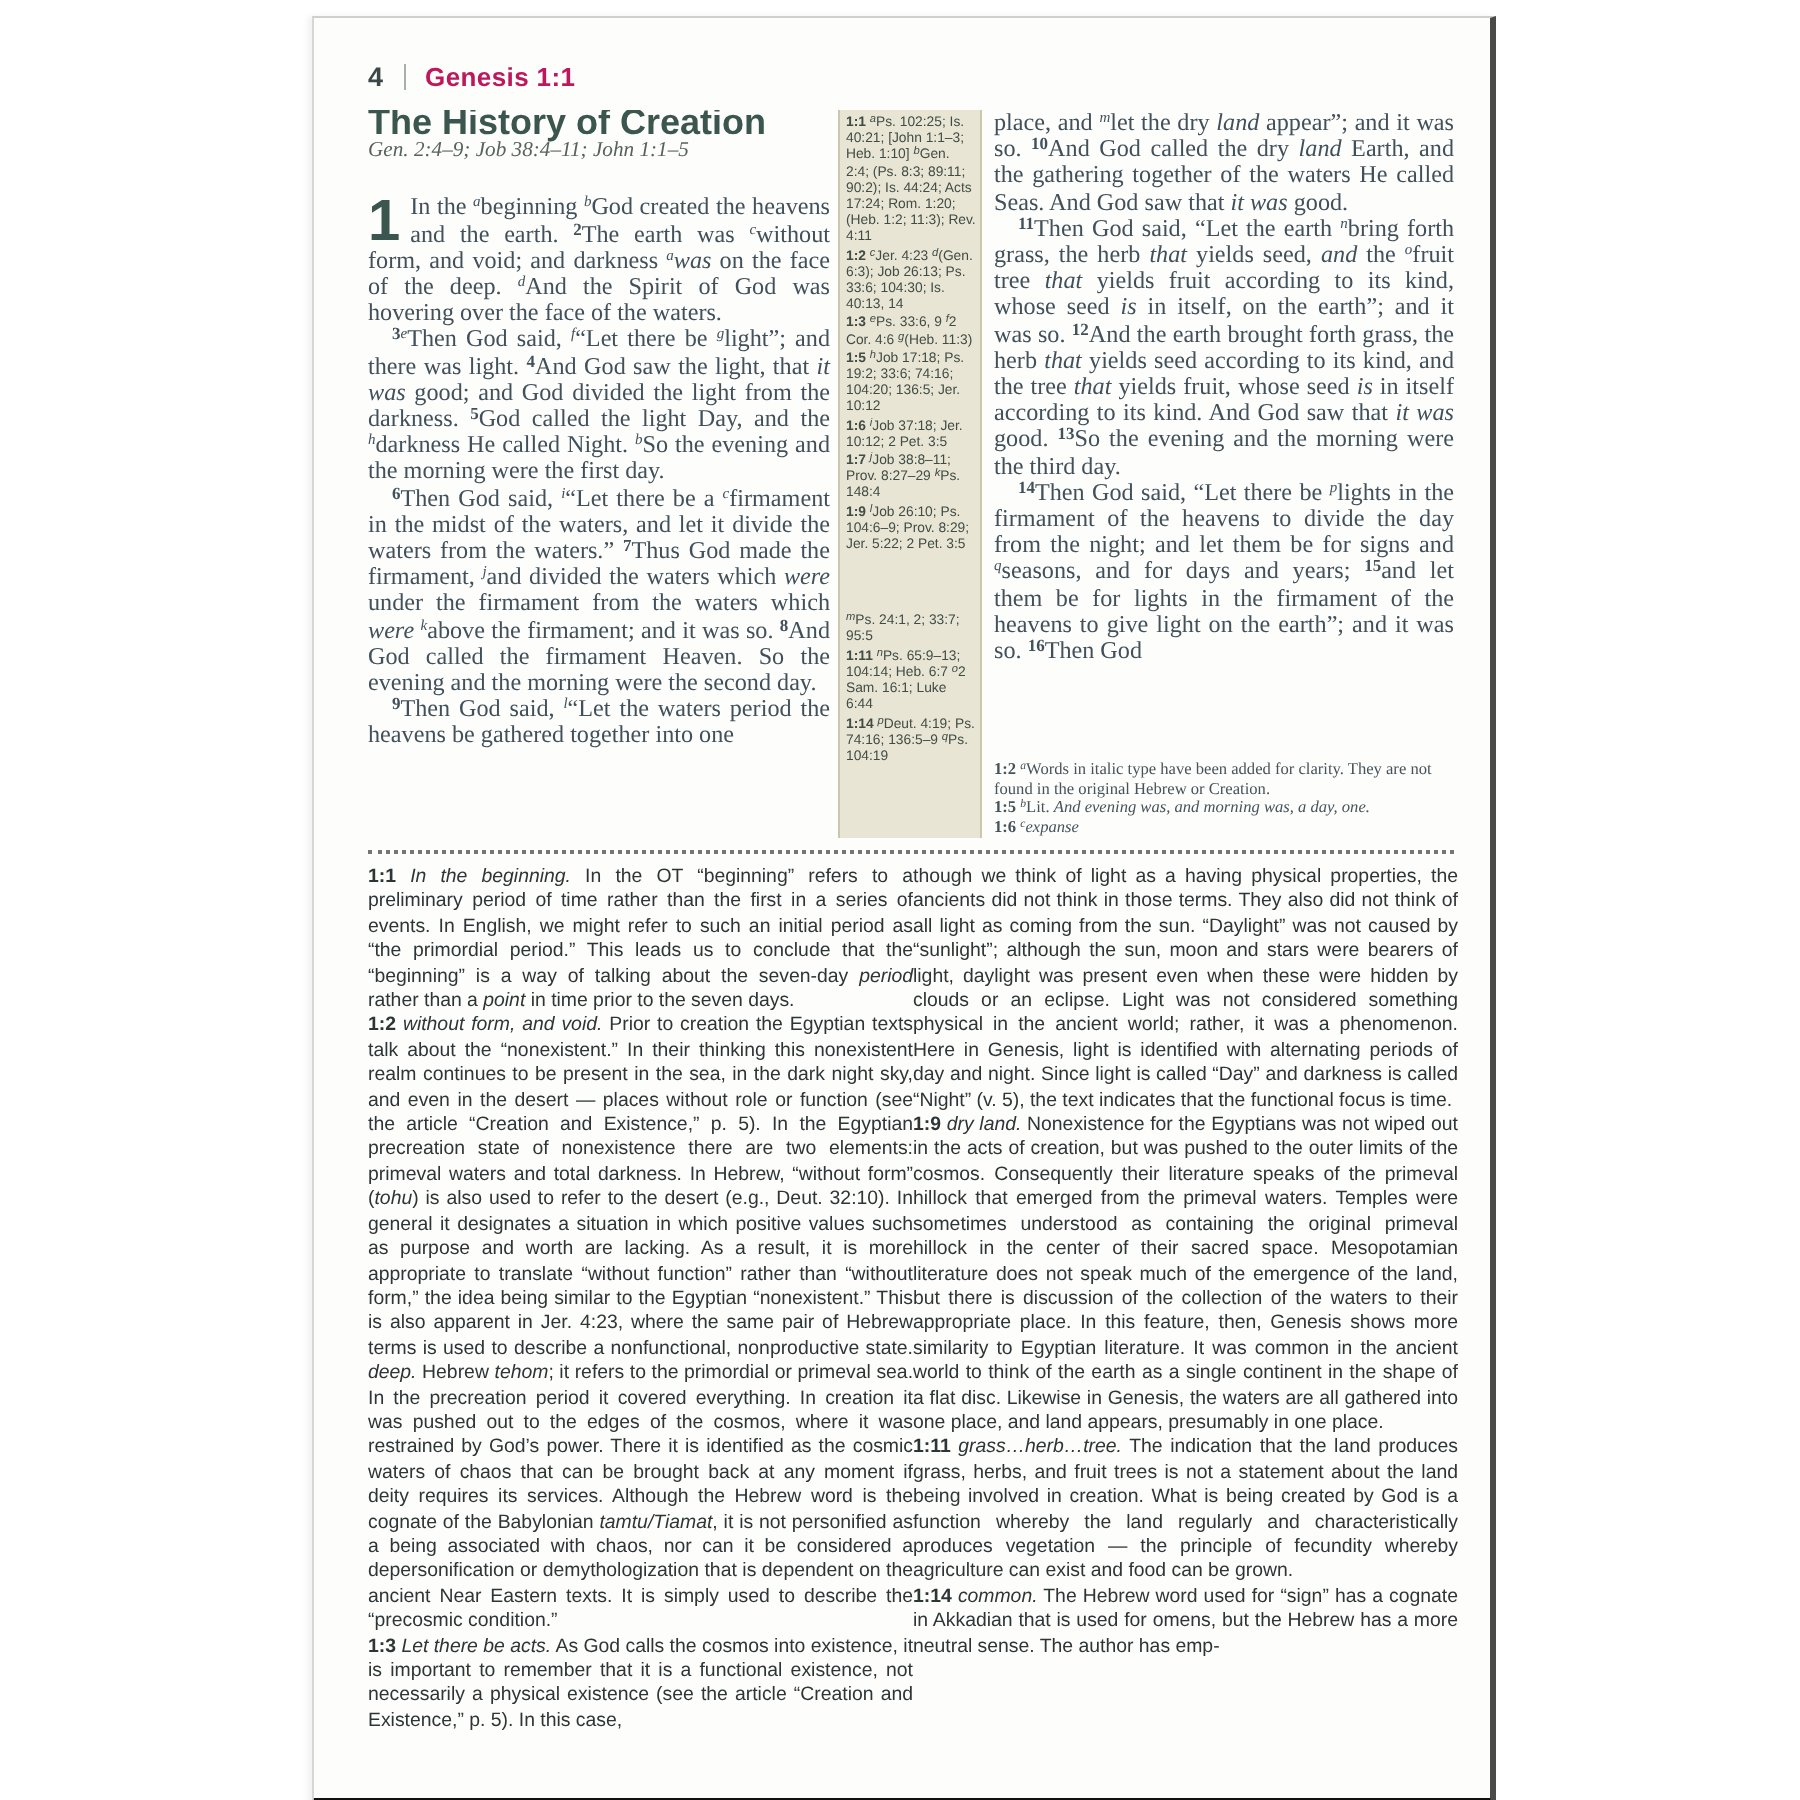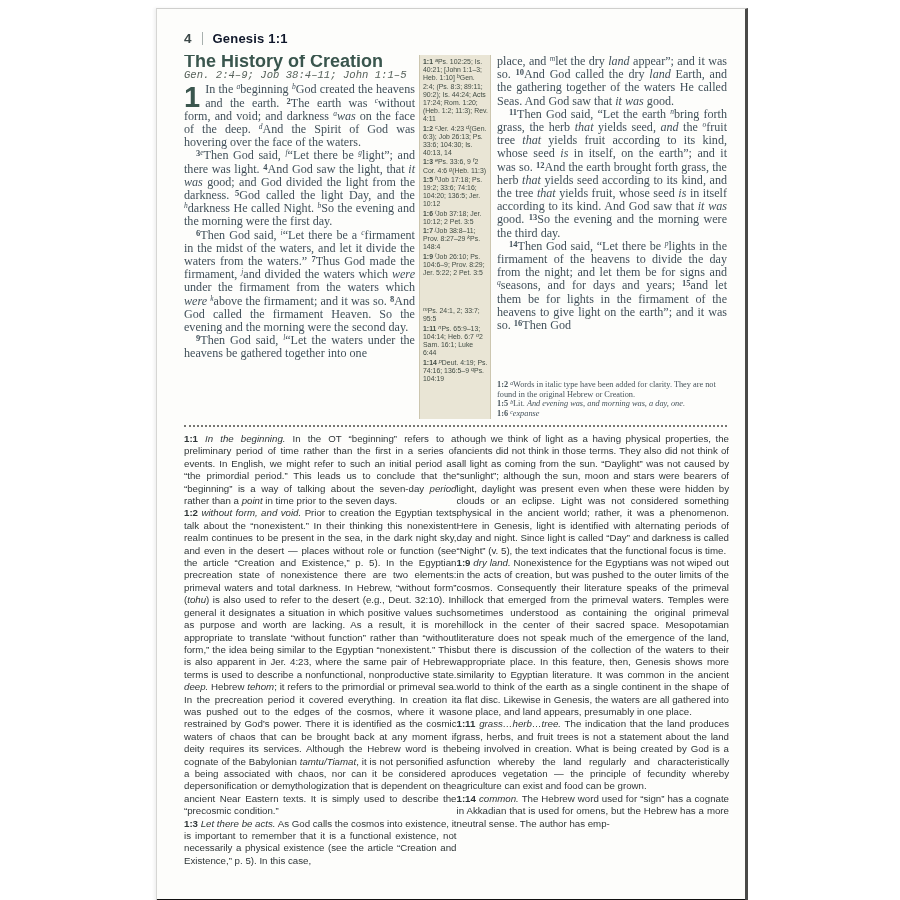--- a/index.html
+++ b/index.html
@@ -16,7 +16,7 @@
             color:#3c4848; font-size:13px; }
   .pgnum { font-weight:bold; font-size:13.5px; }
   .hsep  { width:1px; height:13px; background:#a8b0ae; margin:0 10px; }
-  .bookref { font-weight:bold; color:#0f172a; letter-spacing:0.2px; }
+  .bookref { font-weight:bold; color:#be185d; letter-spacing:0.2px; }
 
   
   .bible { display:flex; margin:9px 18px 0 27px; height:364px; overflow:hidden; }

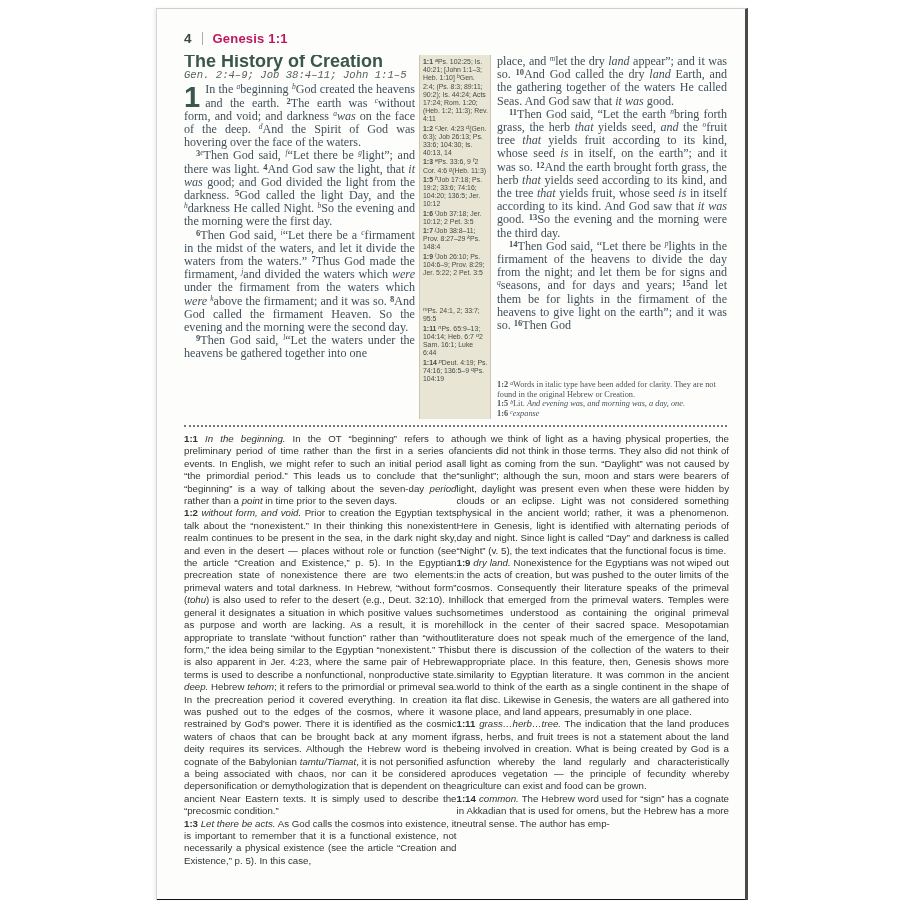--- a/index.html
+++ b/index.html
@@ -29,8 +29,8 @@
 
   .sect-title { font-family:"Liberation Sans", sans-serif; font-weight:bold;
                 font-size:18px; color:#3a564e; margin-bottom:1px; }
-  .sect-par { font-family:Liberation Mono, monospace; font-style:italic;
-              font-size:10.6px; color:#57625b; margin-bottom:1px; }
+  .sect-par { font-family:Liberation Serif, serif; font-style:italic;
+              font-size:10.6px; color:#57625b; margin-bottom:15px; }
 
   .dropcap { float:left; font-family:"Liberation Sans", sans-serif; font-weight:bold;
              font-size:29px; line-height:24px; color:#3a564e; margin:2px 5px 0 0; }

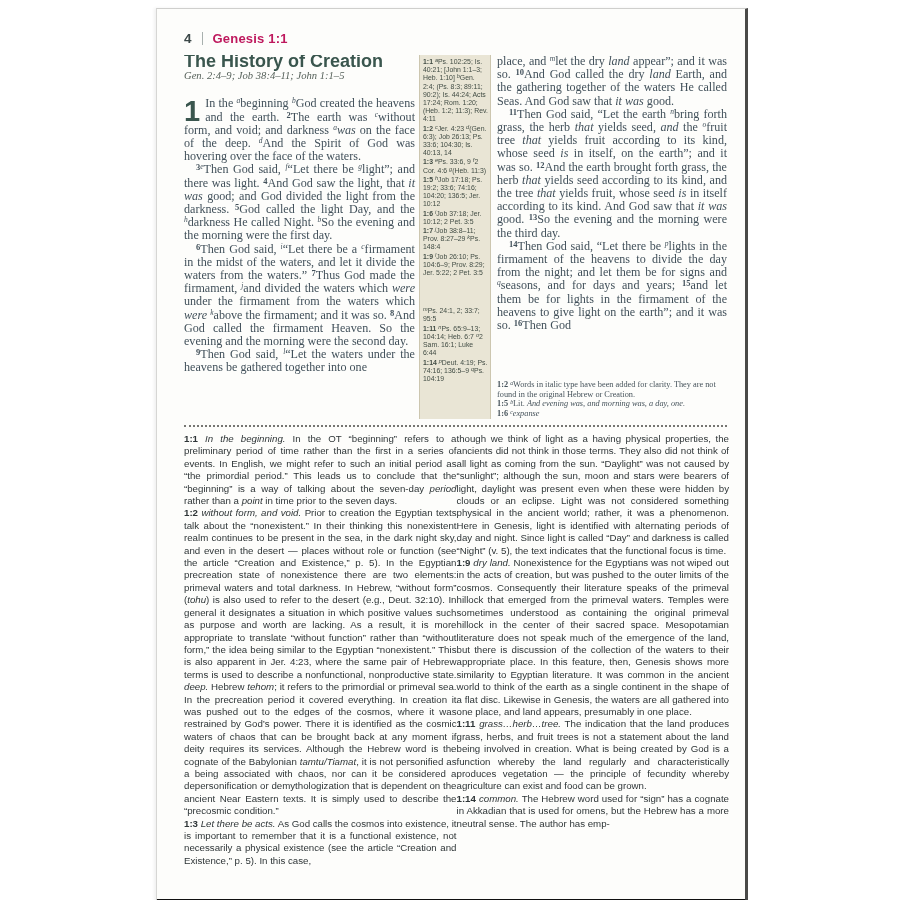--- a/index.html
+++ b/index.html
@@ -88,7 +88,7 @@
           <p><span class="dropcap">1</span><span class="r-n">In the </span><sup class="r-s">a</sup><span class="r-n">beginning </span><sup class="r-s">b</sup><span class="r-n">God created the heavens and the earth. </span><sup class="r-v">2</sup><span class="r-n">The earth was </span><sup class="r-s">c</sup><span class="r-n">without form, and void; and darkness </span><sup class="r-s">a</sup><span class="r-i">was</span><span class="r-n"> on the face of the deep. </span><sup class="r-s">d</sup><span class="r-n">And the Spirit of God was hovering over the face of the waters.</span></p>
           <p class="ind"><sup class="r-v">3</sup><sup class="r-s">e</sup><span class="r-n">Then God said, </span><sup class="r-s">f</sup><span class="r-n">“Let there be </span><sup class="r-s">g</sup><span class="r-n">light”; and there was light. </span><sup class="r-v">4</sup><span class="r-n">And God saw the light, that </span><span class="r-i">it was</span><span class="r-n"> good; and God divided the light from the darkness. </span><sup class="r-v">5</sup><span class="r-n">God called the light Day, and the </span><sup class="r-s">h</sup><span class="r-n">darkness He called Night. </span><sup class="r-s">b</sup><span class="r-n">So the evening and the morning were the first day.</span></p>
           <p class="ind"><sup class="r-v">6</sup><span class="r-n">Then God said, </span><sup class="r-s">i</sup><span class="r-n">“Let there be a </span><sup class="r-s">c</sup><span class="r-n">firmament in the midst of the waters, and let it divide the waters from the waters.” </span><sup class="r-v">7</sup><span class="r-n">Thus God made the firmament, </span><sup class="r-s">j</sup><span class="r-n">and divided the waters which </span><span class="r-i">were</span><span class="r-n"> under the firmament from the waters which </span><span class="r-i">were</span><span class="r-n"> </span><sup class="r-s">k</sup><span class="r-n">above the firmament; and it was so. </span><sup class="r-v">8</sup><span class="r-n">And God called the firmament Heaven. So the evening and the morning were the second day.</span></p>
-          <p class="ind"><sup class="r-v">9</sup><span class="r-n">Then God said, </span><sup class="r-s">l</sup><span class="r-n">“Let the waters under the heavens be gathered together into one</span></p>
+          <p class="ind"><sup class="r-v">9</sup><span class="r-n">Then God said, </span><sup class="r-s">l</sup><span class="r-n">“Let the waters period the heavens be gathered together into one</span></p>
         </div>
     </div>
 

